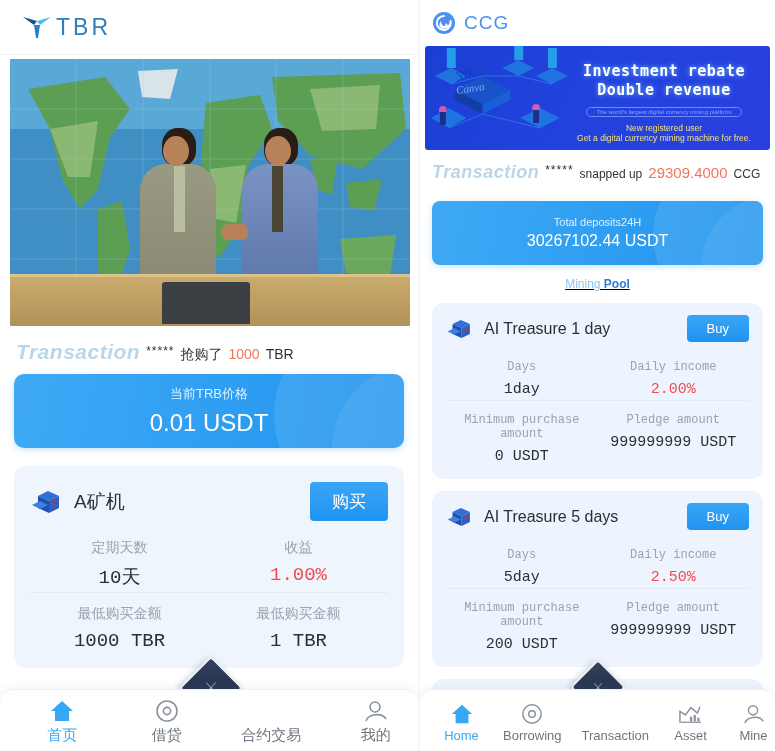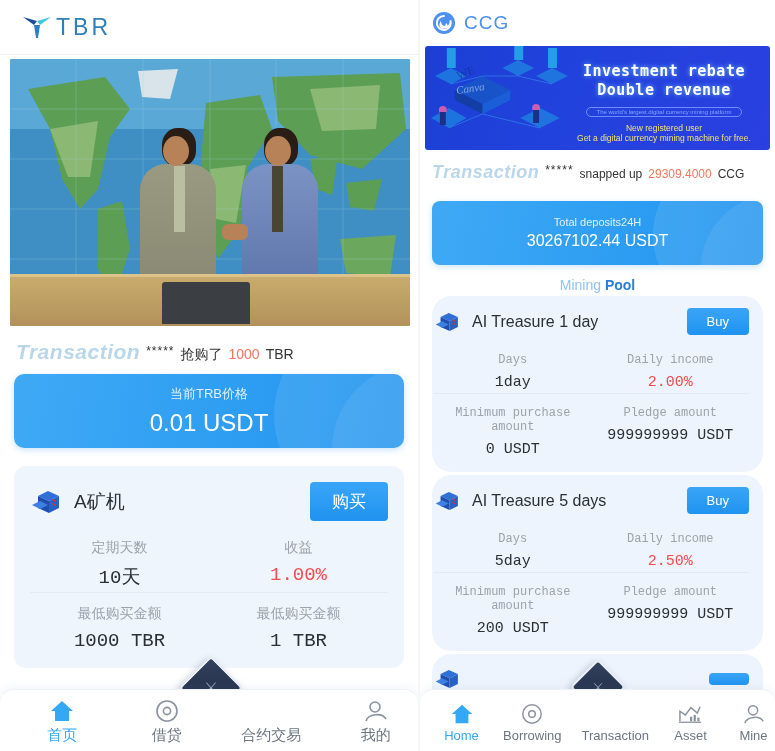--- a/index.html
+++ b/index.html
@@ -441,7 +441,7 @@
         <span class="ticker-label" style="font-size:18px;">Transaction</span>
         <span class="ticker-stars">*****</span>
         <span class="ticker-action" style="font-size:12px;">snapped up</span>
-        <span class="ticker-amount" style="font-size:12px;">29309.4000</span>
+        <span class="ticker-amount" style="font-size:15px;">29309.4000</span>
         <span class="ticker-unit" style="font-size:12px;">CCG</span>
       </div>
 

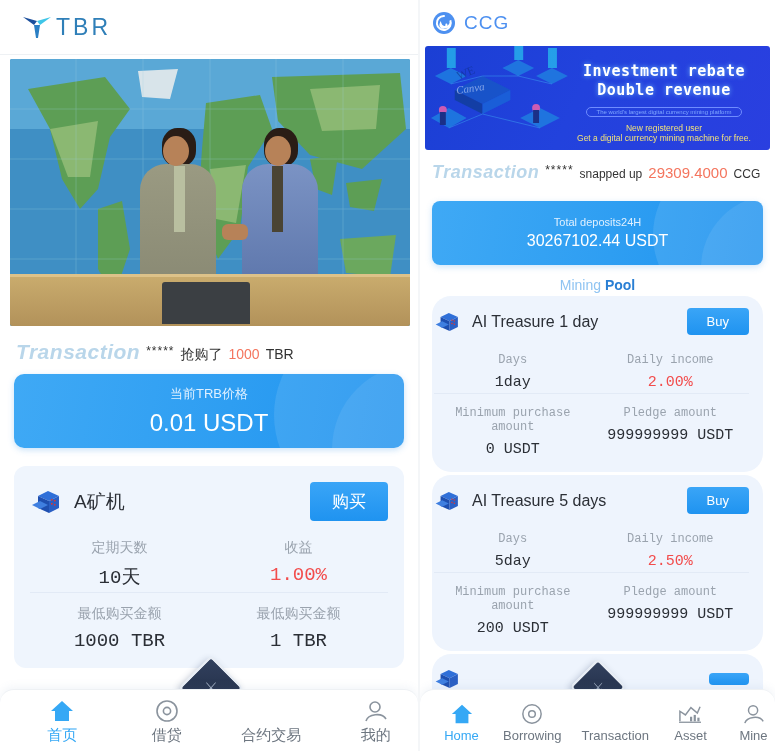--- a/index.html
+++ b/index.html
@@ -169,7 +169,7 @@
   .dep-title { font-size: 11px; color:#dff0ff; position:relative; }
   .dep-value { font-size: 16px; color:#fff; position:relative; }
 
-  .pool-title { text-align:center; margin-top: 12px; font-size: 14px; }
+  .pool-title { text-align:center; margin-top: 12px; font-size: 12px; text-decoration: underline; }
   .pool-a { color:#8fc4f2; }
   .pool-b { color:#2a7fd4; font-weight:bold; }
 

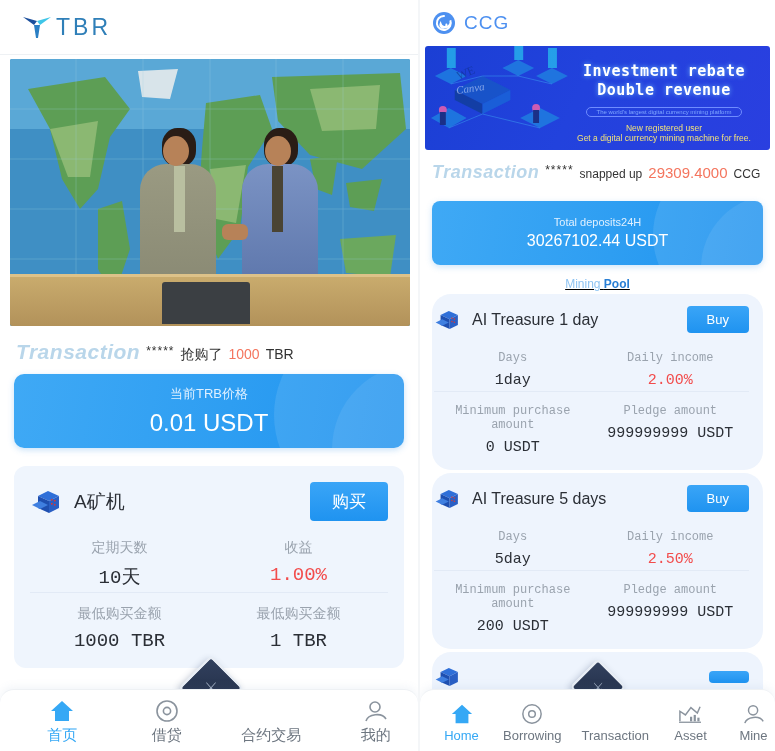--- a/index.html
+++ b/index.html
@@ -99,7 +99,7 @@
     border-radius: 12px;
     padding: 16px 16px 14px 16px;
   }
-  .card-right { margin: 3px 12px 0 12px; background:#eef4fd; padding: 12px 14px 12px 2px; border-radius: 19px; }
+  .card-right { margin: 12px 12px 0 12px; background:#eef4fd; padding: 12px 14px 12px 14px; }
   .card-head { display:flex; align-items:center; justify-content:space-between; }
   .card-title-wrap { display:flex; align-items:center; gap:10px; }
   .mach-icon { width: 34px; height: 30px; position:relative; flex:none; }

